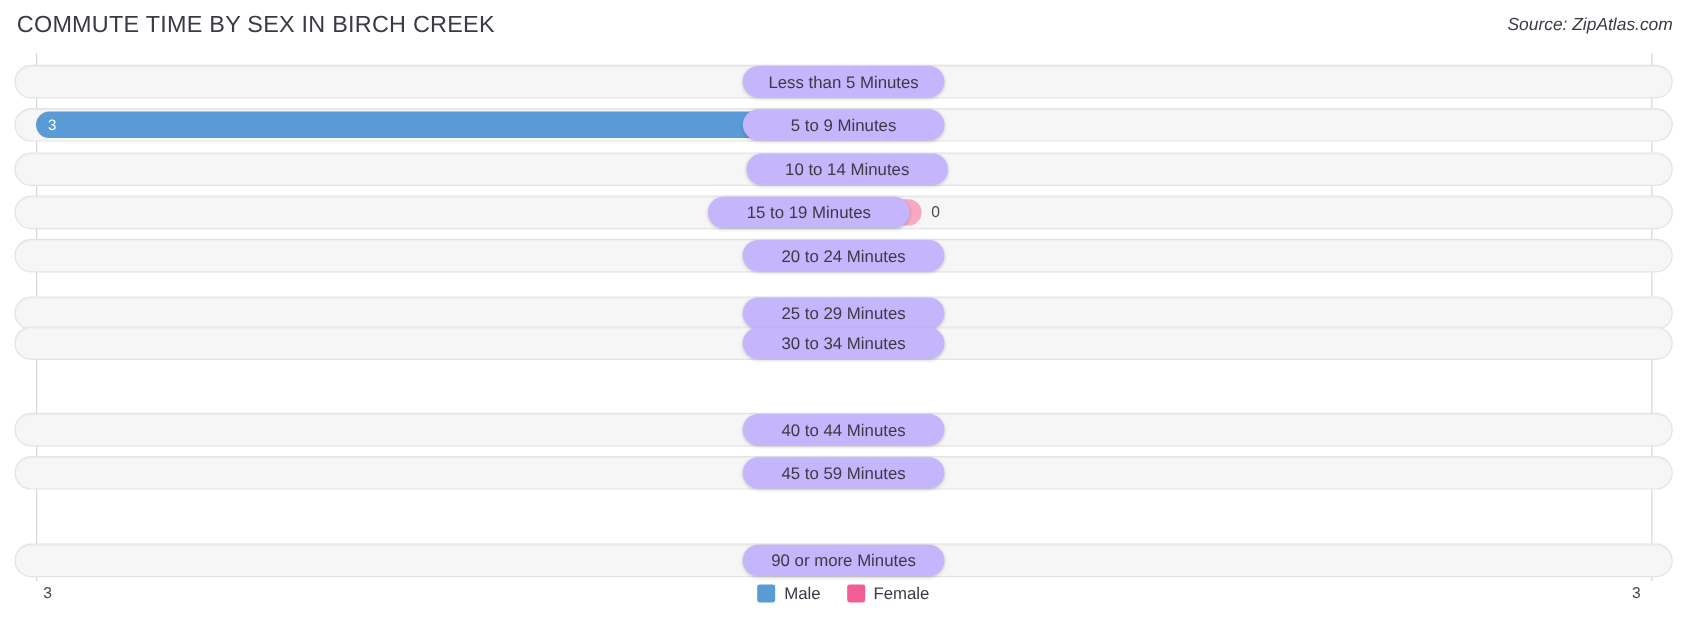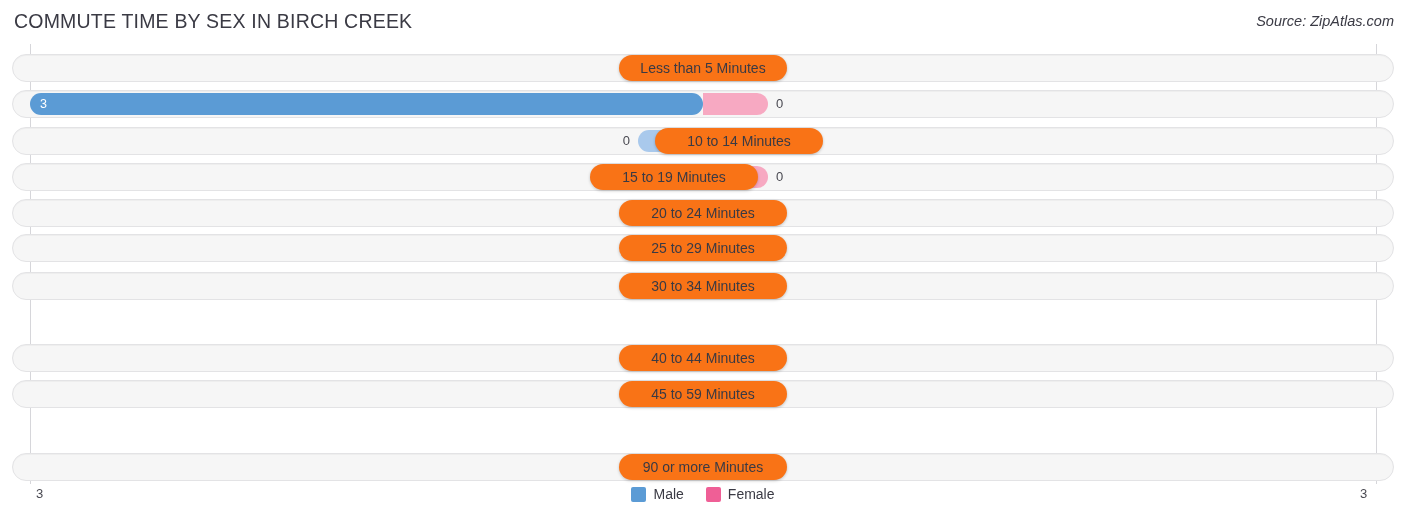--- a/index.html
+++ b/index.html
@@ -117,7 +117,7 @@
     top: 1px;
     height: 26px;
     line-height: 26px;
-    background: #f97316;
+    background: #c4b5fd;
     border-radius: 13px;
     box-shadow: 0 1px 3px rgba(0,0,0,0.22);
     text-align: center;

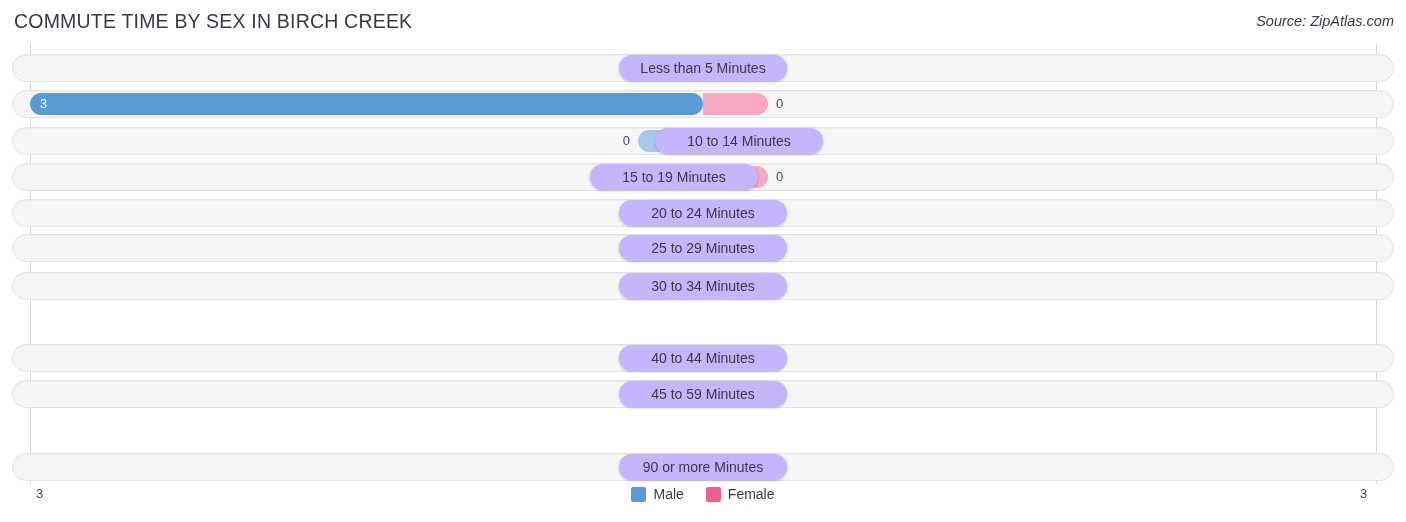--- a/index.html
+++ b/index.html
@@ -193,6 +193,7 @@
       </div>
       <div class="bar bar-female" style="left: 691px; width: 65px;"></div>
       <div class="value-outside value-female-outside" style="left: 764px; width: 32px;">0</div>
+      <div class="label-pill" style="left: 607px; width: 168px;">5 to 9 Minutes</div>
     </div>
     <div class="row" style="top: 82.54px;">
       <div class="track"></div>

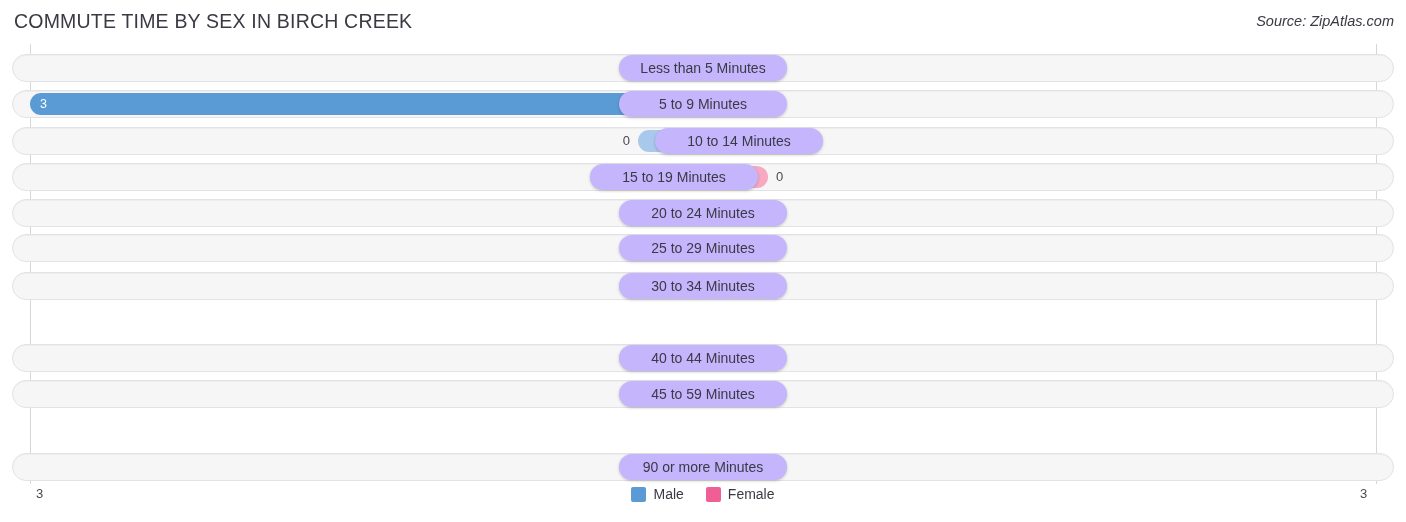--- a/index.html
+++ b/index.html
@@ -201,7 +201,7 @@
       <div class="value-outside value-male-outside" style="left: 586px; width: 32px;">0</div>
       <div class="bar bar-female" style="left: 691px; width: 65px;"></div>
       <div class="value-outside value-female-outside" style="left: 764px; width: 32px;">0</div>
-      <div class="label-pill" style="left: 643px; width: 168px;">10 to 14 Minutes</div>
+      <div class="label-pill" style="left: 610px; width: 168px;">10 to 14 Minutes</div>
     </div>
     <div class="row" style="top: 118.81px;">
       <div class="track"></div>

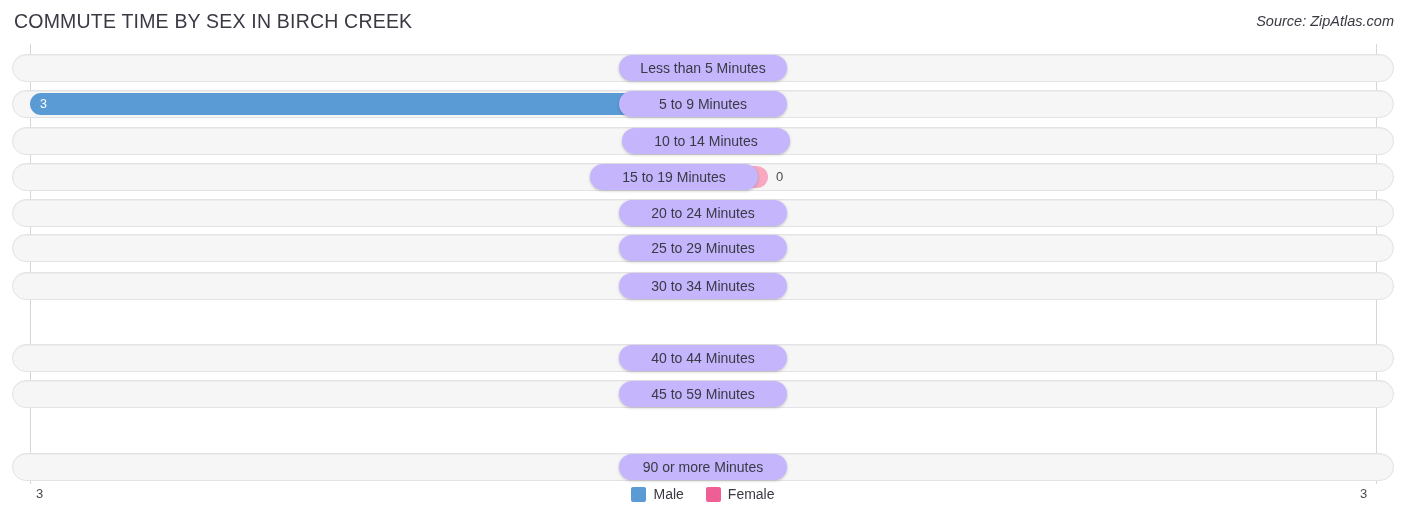--- a/index.html
+++ b/index.html
@@ -219,7 +219,7 @@
       <div class="value-outside value-female-outside" style="left: 764px; width: 32px;">0</div>
       <div class="label-pill" style="left: 607px; width: 168px;">20 to 24 Minutes</div>
     </div>
-    <div class="row" style="top: 190px;">
+    <div class="row" style="top: 203px;">
       <div class="track"></div>
       <div class="bar bar-male" style="left: 626px; width: 65px;"></div>
       <div class="value-outside value-male-outside" style="left: 586px; width: 32px;">0</div>

